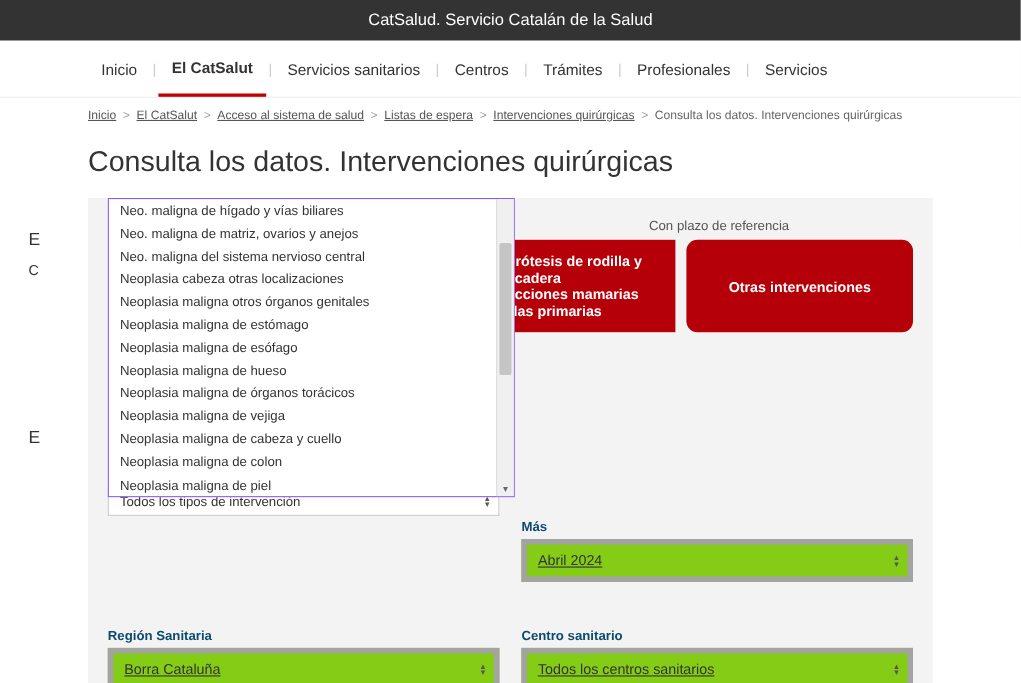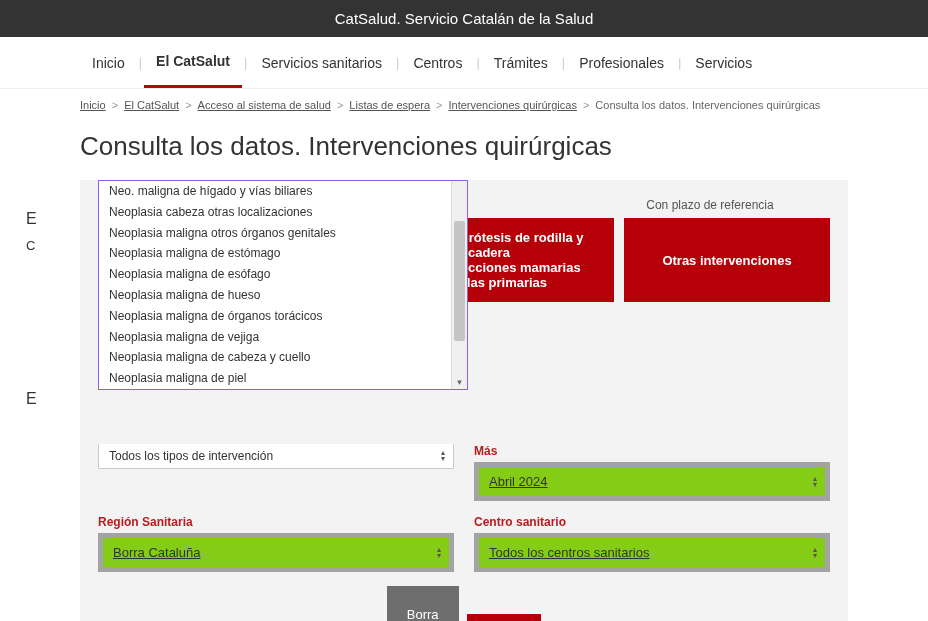--- a/index.html
+++ b/index.html
@@ -106,6 +106,7 @@
     <div class="dropdown-overlay">
       <div class="dropdown-list" id="dd-list">
           <div class="dropdown-item">Neo. maligna de hígado y vías biliares</div>
+          <div class="dropdown-item">Neo. maligna de matriz, ovarios y anejos</div>
           <div class="dropdown-item">Neoplasia cabeza otras localizaciones</div>
           <div class="dropdown-item">Neoplasia maligna otros órganos genitales</div>
           <div class="dropdown-item">Neoplasia maligna de estómago</div>

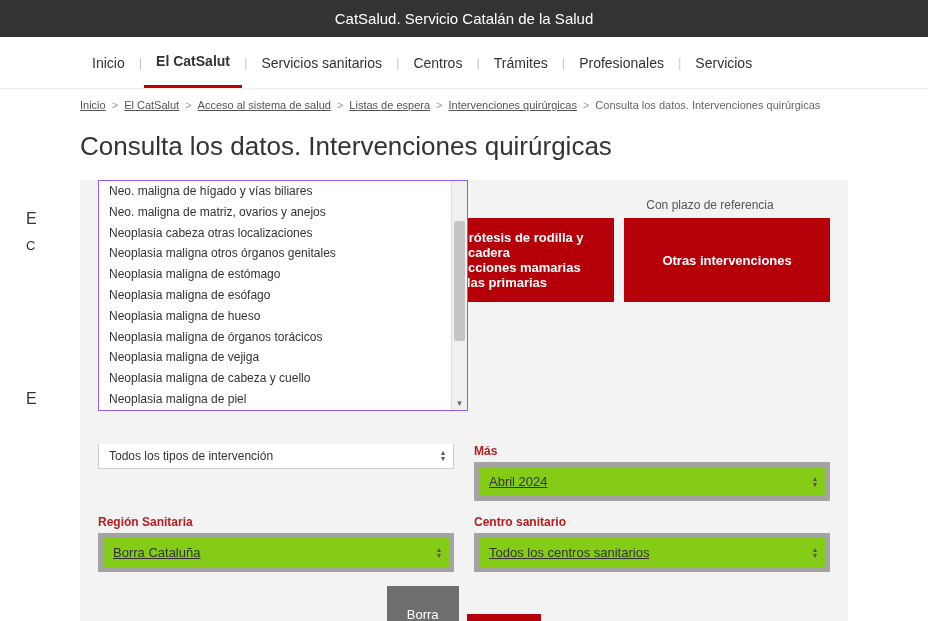--- a/index.html
+++ b/index.html
@@ -27,7 +27,7 @@
     
     .tabs-labels { display: flex; gap: 12px; font-size: 12px; color: #555; margin-bottom: 6px; }
     .tabs-labels .left-lbl { flex: 2; }
-    .tabs-labels .right-lbl { flex: 1; text-align: center; }
+    .tabs-labels .right-lbl { flex: 1; }
     
     .tabs-row { display: flex; gap: 10px; margin-bottom: 24px; }
     .tab-card { background: #b50009; color: #fff; padding: 12px 14px; text-align: center; font-size: 13px; font-weight: bold; display: flex; align-items: center; justify-content: center; min-height: 72px; }

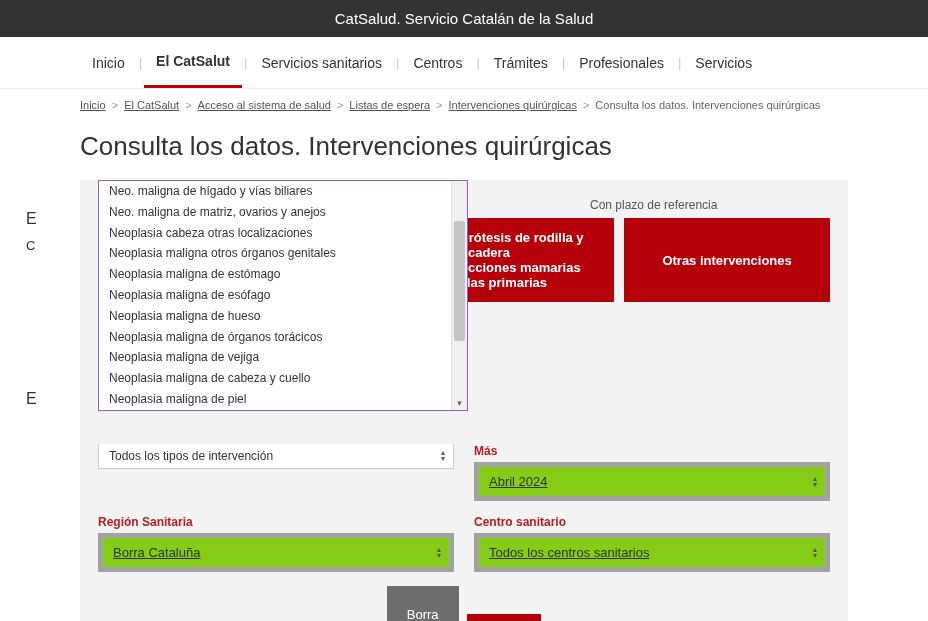--- a/index.html
+++ b/index.html
@@ -107,6 +107,7 @@
       <div class="dropdown-list" id="dd-list">
           <div class="dropdown-item">Neo. maligna de hígado y vías biliares</div>
           <div class="dropdown-item">Neo. maligna de matriz, ovarios y anejos</div>
+          <div class="dropdown-item">Neo. maligna del sistema nervioso central</div>
           <div class="dropdown-item">Neoplasia cabeza otras localizaciones</div>
           <div class="dropdown-item">Neoplasia maligna otros órganos genitales</div>
           <div class="dropdown-item">Neoplasia maligna de estómago</div>

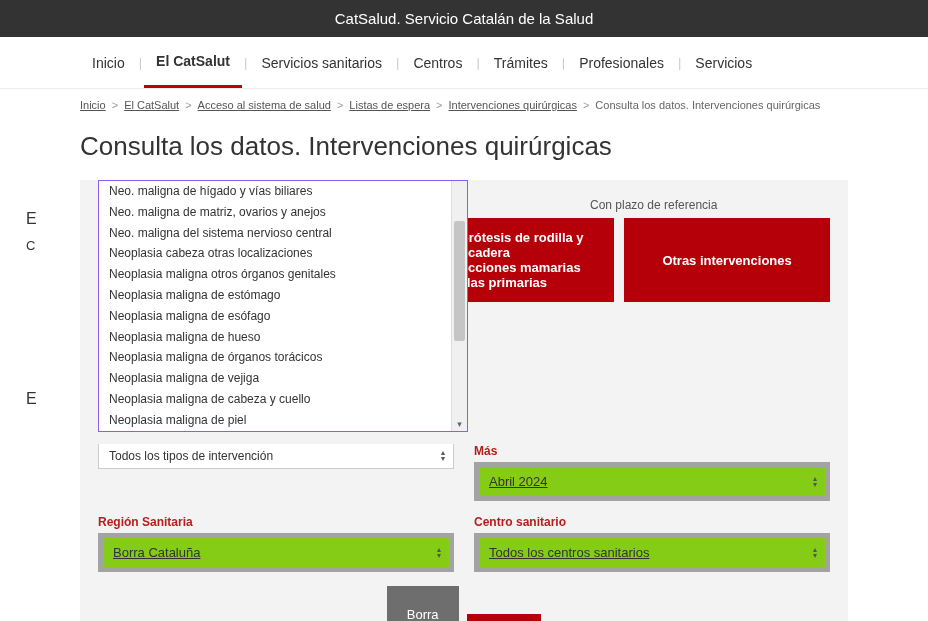--- a/index.html
+++ b/index.html
@@ -32,7 +32,7 @@
     .tabs-row { display: flex; gap: 10px; margin-bottom: 24px; }
     .tab-card { background: #b50009; color: #fff; padding: 12px 14px; text-align: center; font-size: 13px; font-weight: bold; display: flex; align-items: center; justify-content: center; min-height: 72px; }
     .tab-card.wide { flex: 1; }
-    .tab-card.narrow { flex: 0.8; }
+    .tab-card.narrow { flex: 0.8; border-radius: 10px; }
     
     .form-row { display: flex; gap: 20px; margin-bottom: 14px; }
     .form-col { flex: 1; }

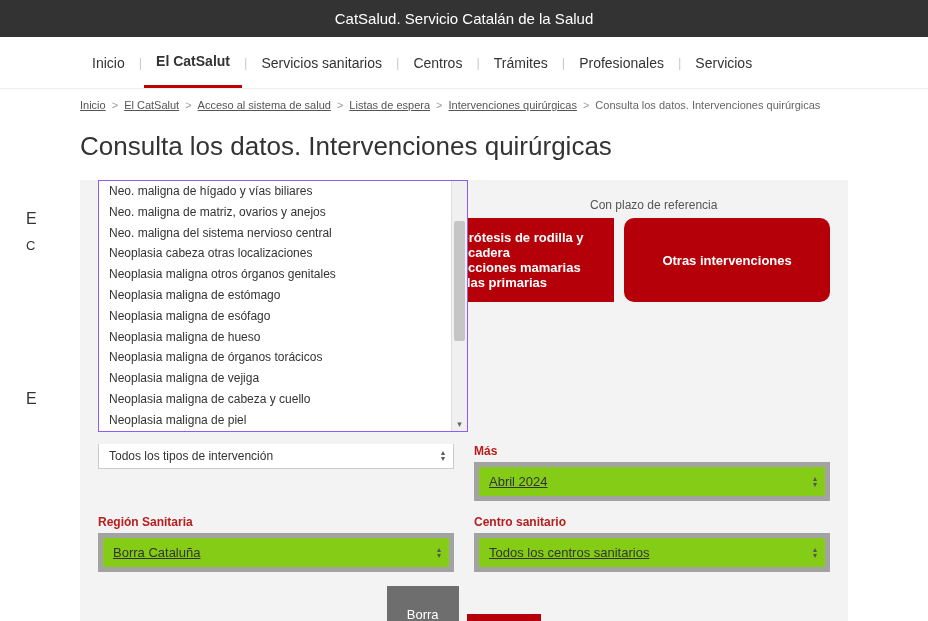--- a/index.html
+++ b/index.html
@@ -116,6 +116,7 @@
           <div class="dropdown-item">Neoplasia maligna de órganos torácicos</div>
           <div class="dropdown-item">Neoplasia maligna de vejiga</div>
           <div class="dropdown-item">Neoplasia maligna de cabeza y cuello</div>
+          <div class="dropdown-item">Neoplasia maligna de colon</div>
           <div class="dropdown-item">Neoplasia maligna de piel</div>
         </div>
       <div class="dropdown-scrollbar">

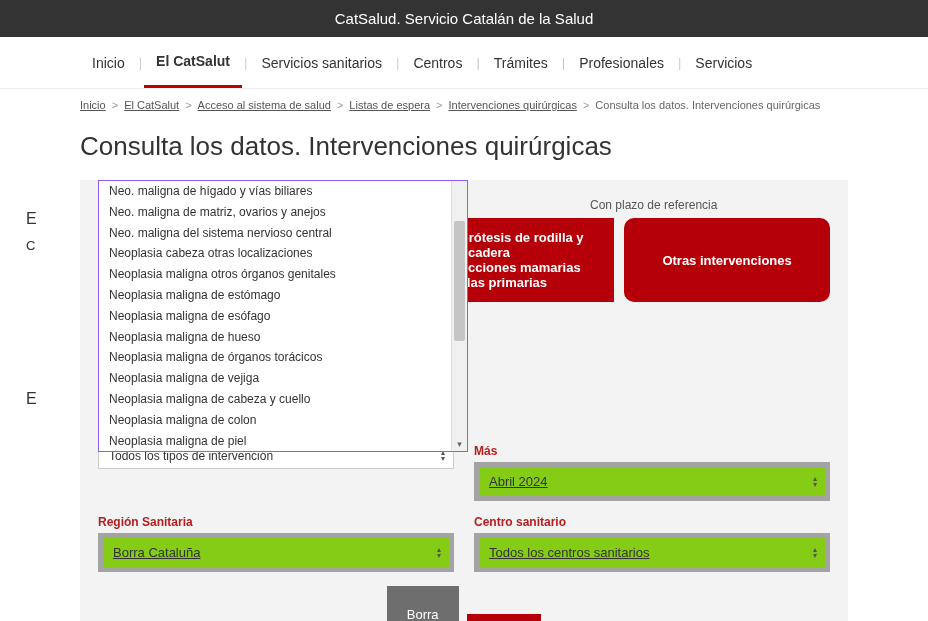--- a/index.html
+++ b/index.html
@@ -36,7 +36,7 @@
     
     .form-row { display: flex; gap: 20px; margin-bottom: 14px; }
     .form-col { flex: 1; }
-    .form-label { font-size: 12px; font-weight: bold; color: #b91c1c; margin-bottom: 4px; display: block; }
+    .form-label { font-size: 12px; font-weight: bold; color: #0c4a6e; margin-bottom: 4px; display: block; margin-top: 28px; }
     .select-box { background: #84cc16; border: 5px solid #a3a3a3; padding: 7px 30px 7px 10px; font-size: 13px; position: relative; width: 100%; text-decoration: underline; }
     .select-caret { position: absolute; right: 8px; top: 50%; transform: translateY(-50%); display: flex; flex-direction: column; font-size: 8px; line-height: 6px; color: #555; }
     

